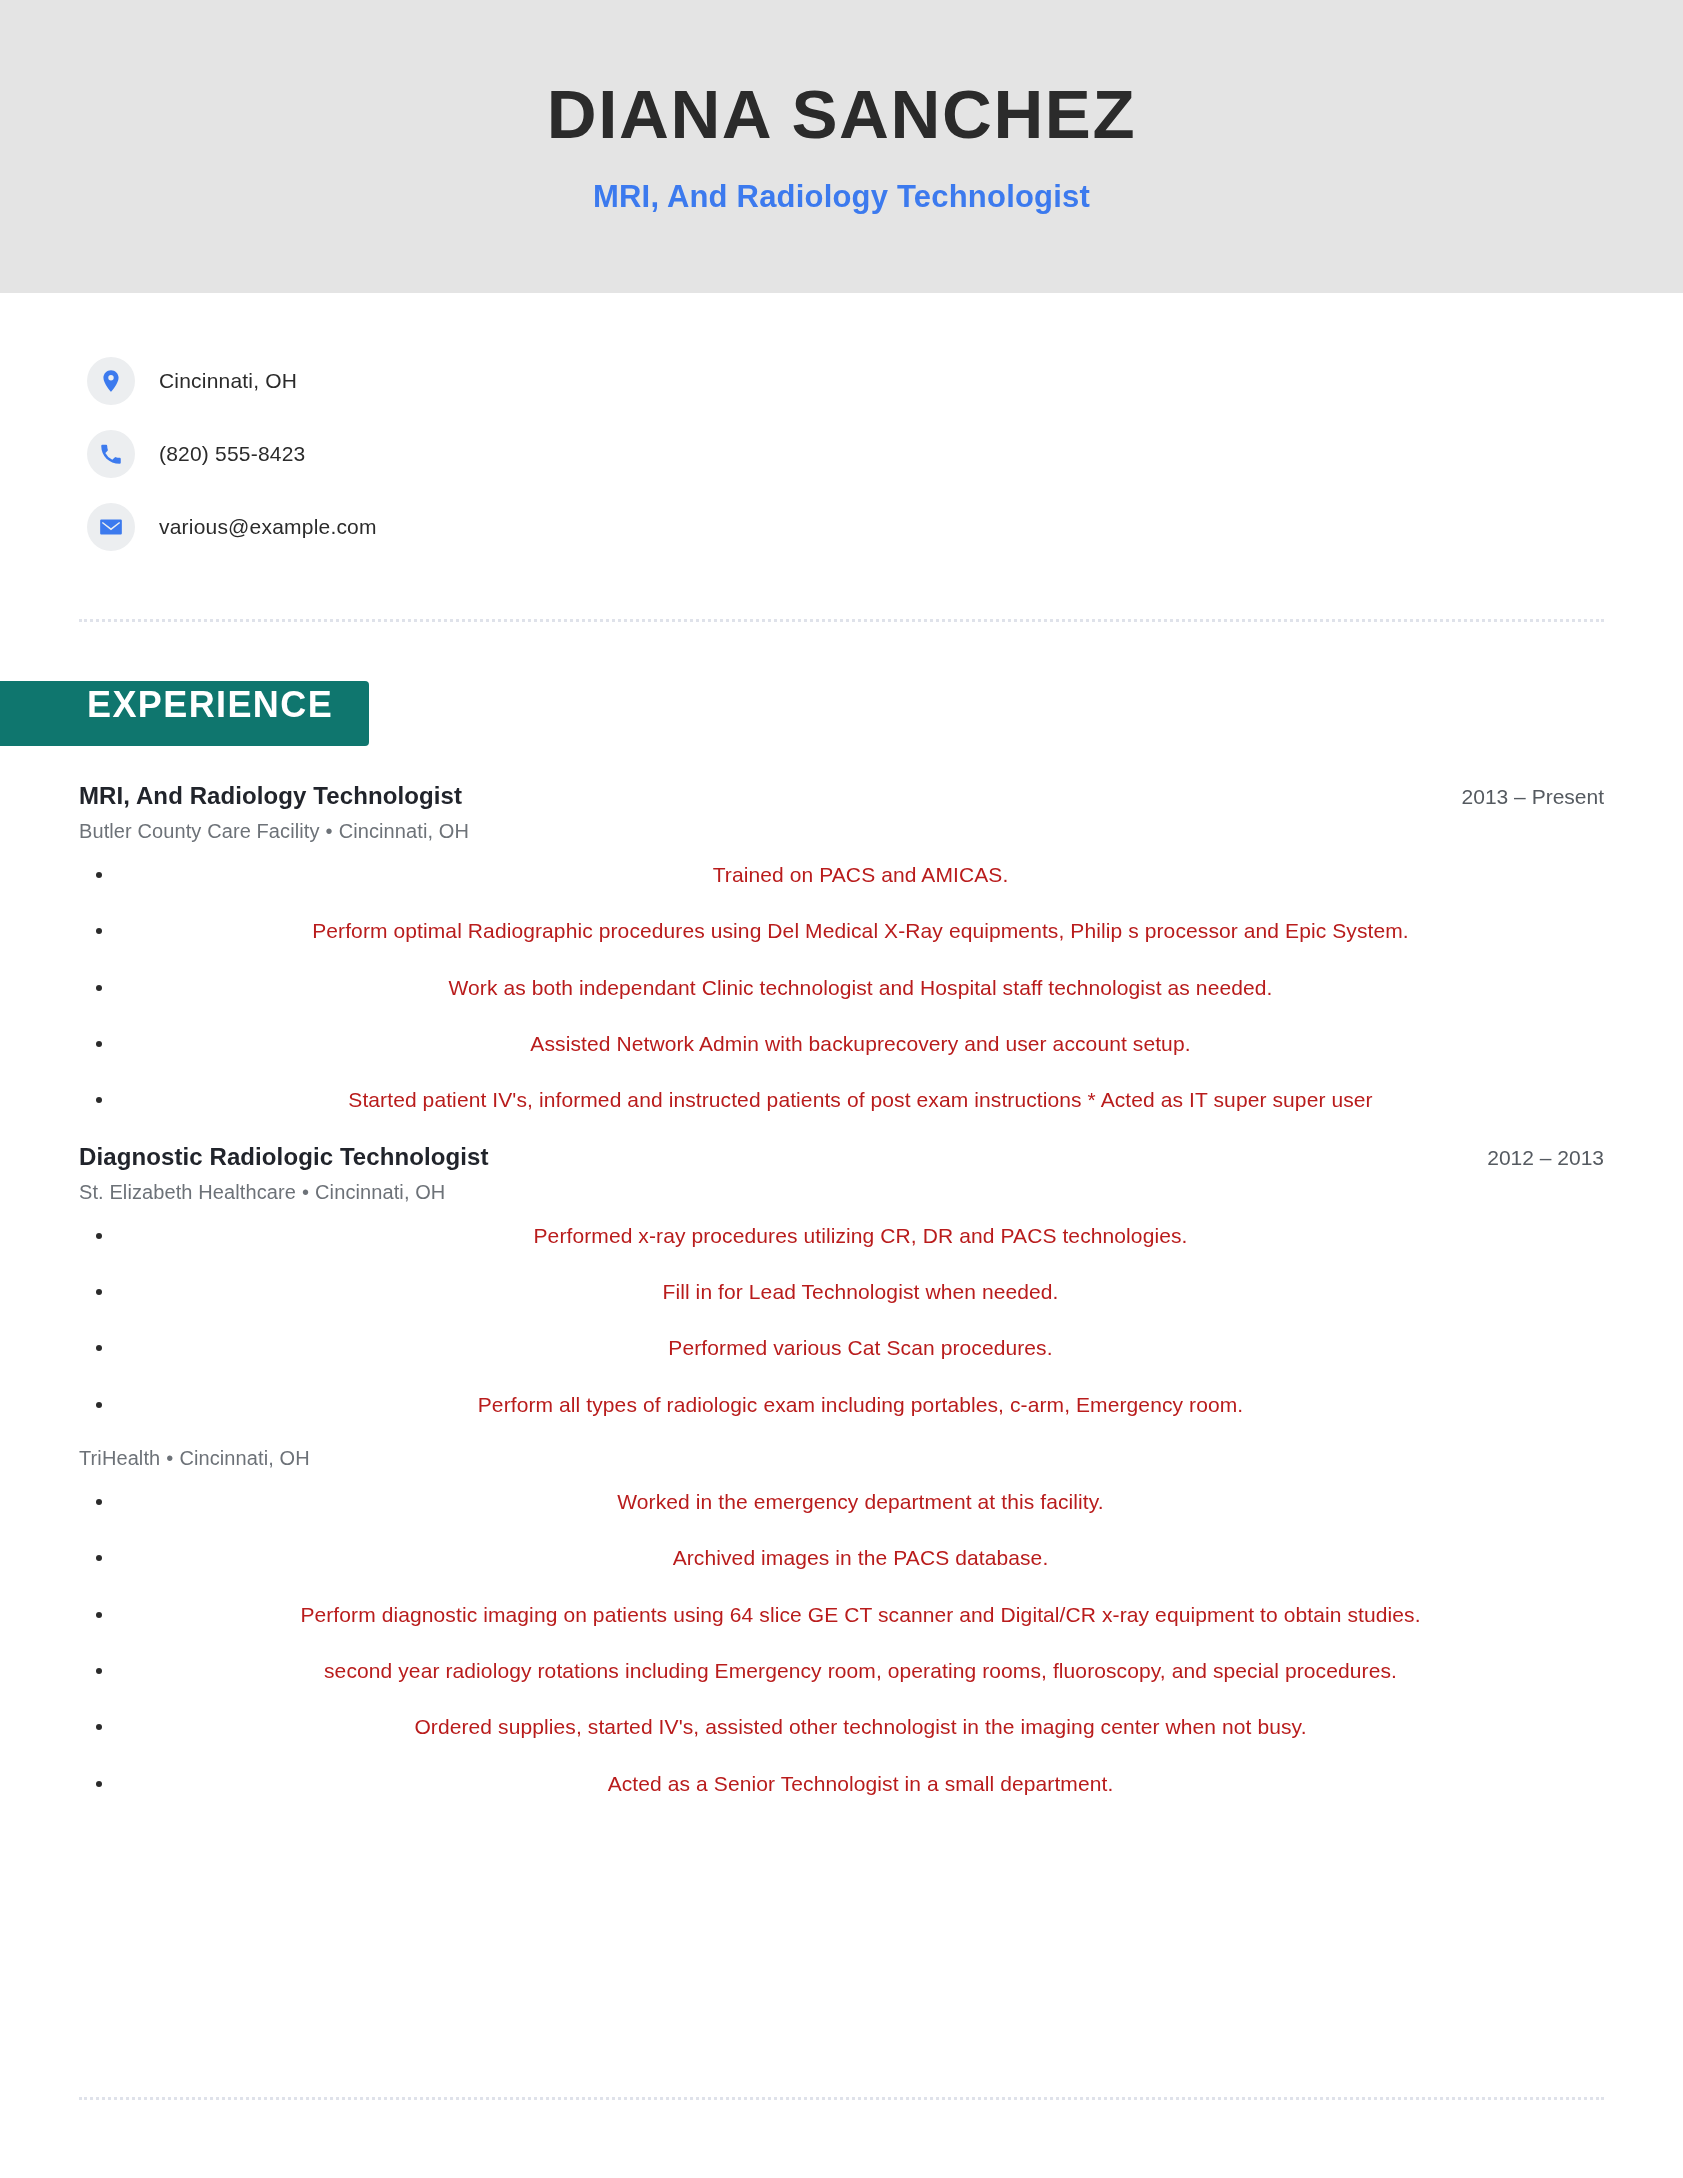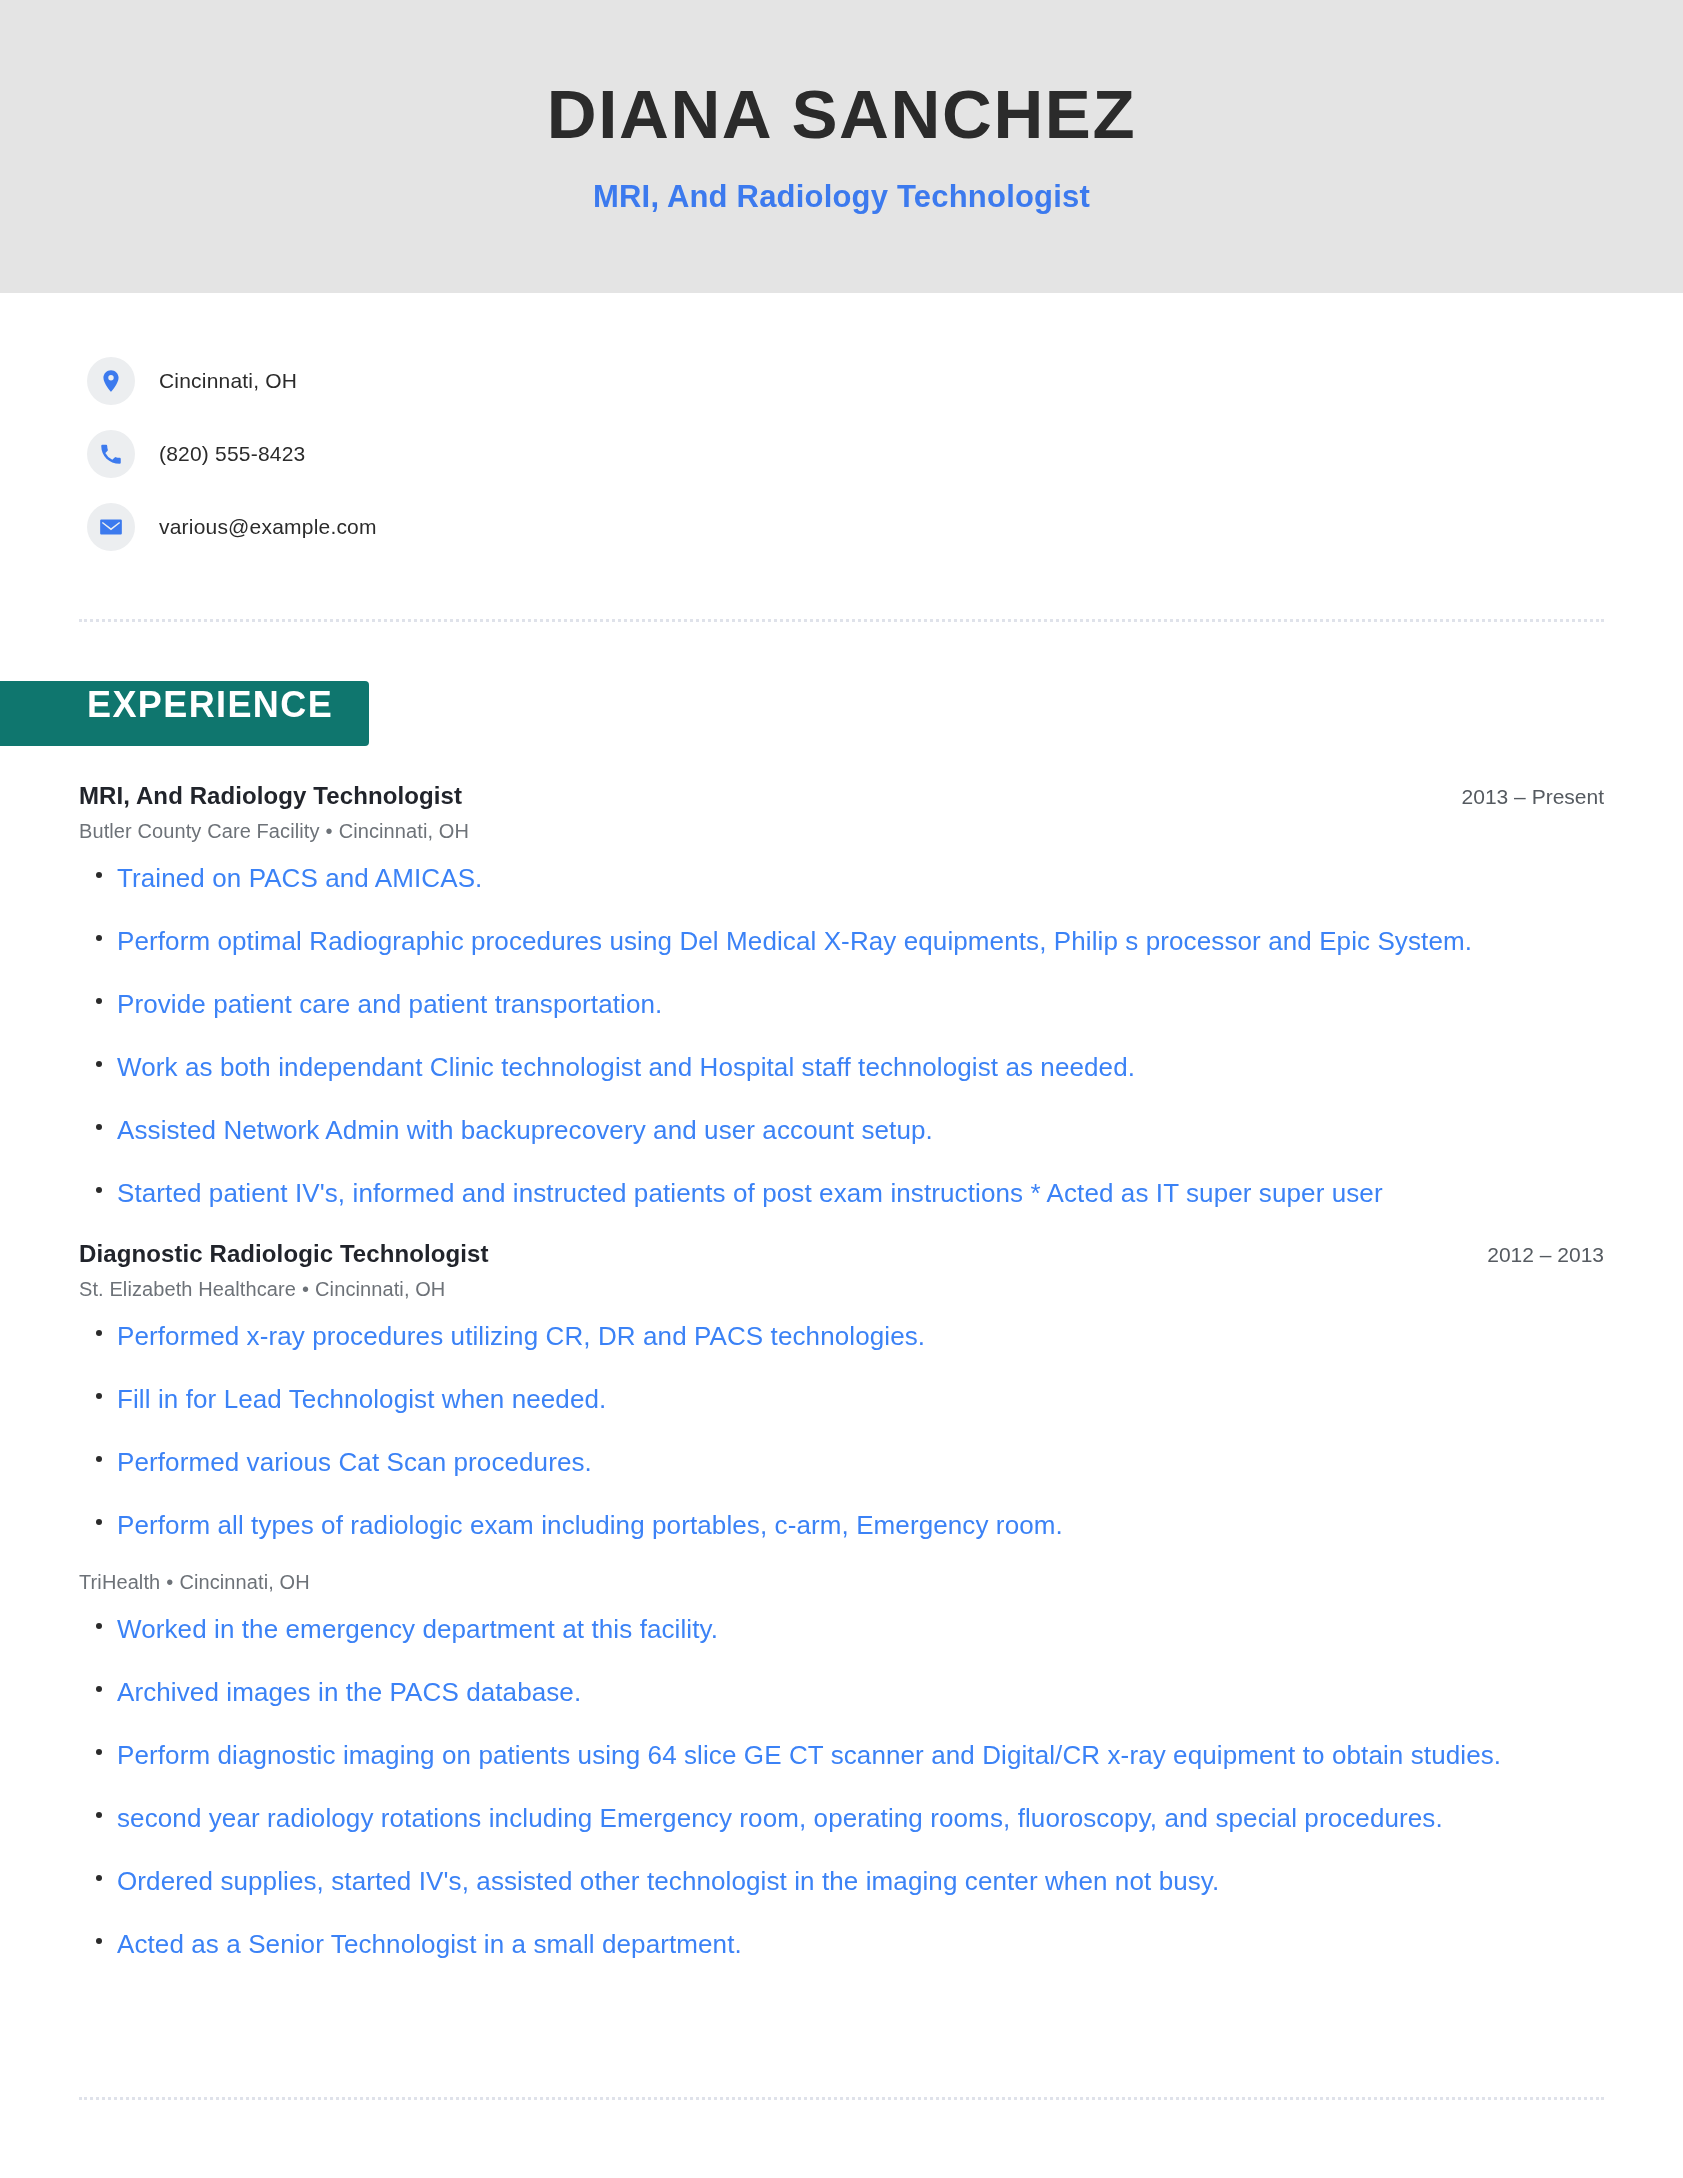--- a/index.html
+++ b/index.html
@@ -139,11 +139,12 @@
   ul.bullets li {
     position: relative;
     padding-left: 38px;
-    font-size: 26px;
+    font-size: 21px;
     line-height: 1.35;
-    color: #3b82f6;
+    color: #b91c1c;
     margin-bottom: 28px;
     letter-spacing: 0.1px;
+    text-align: center;
   }
   ul.bullets li::before {
     content: "";

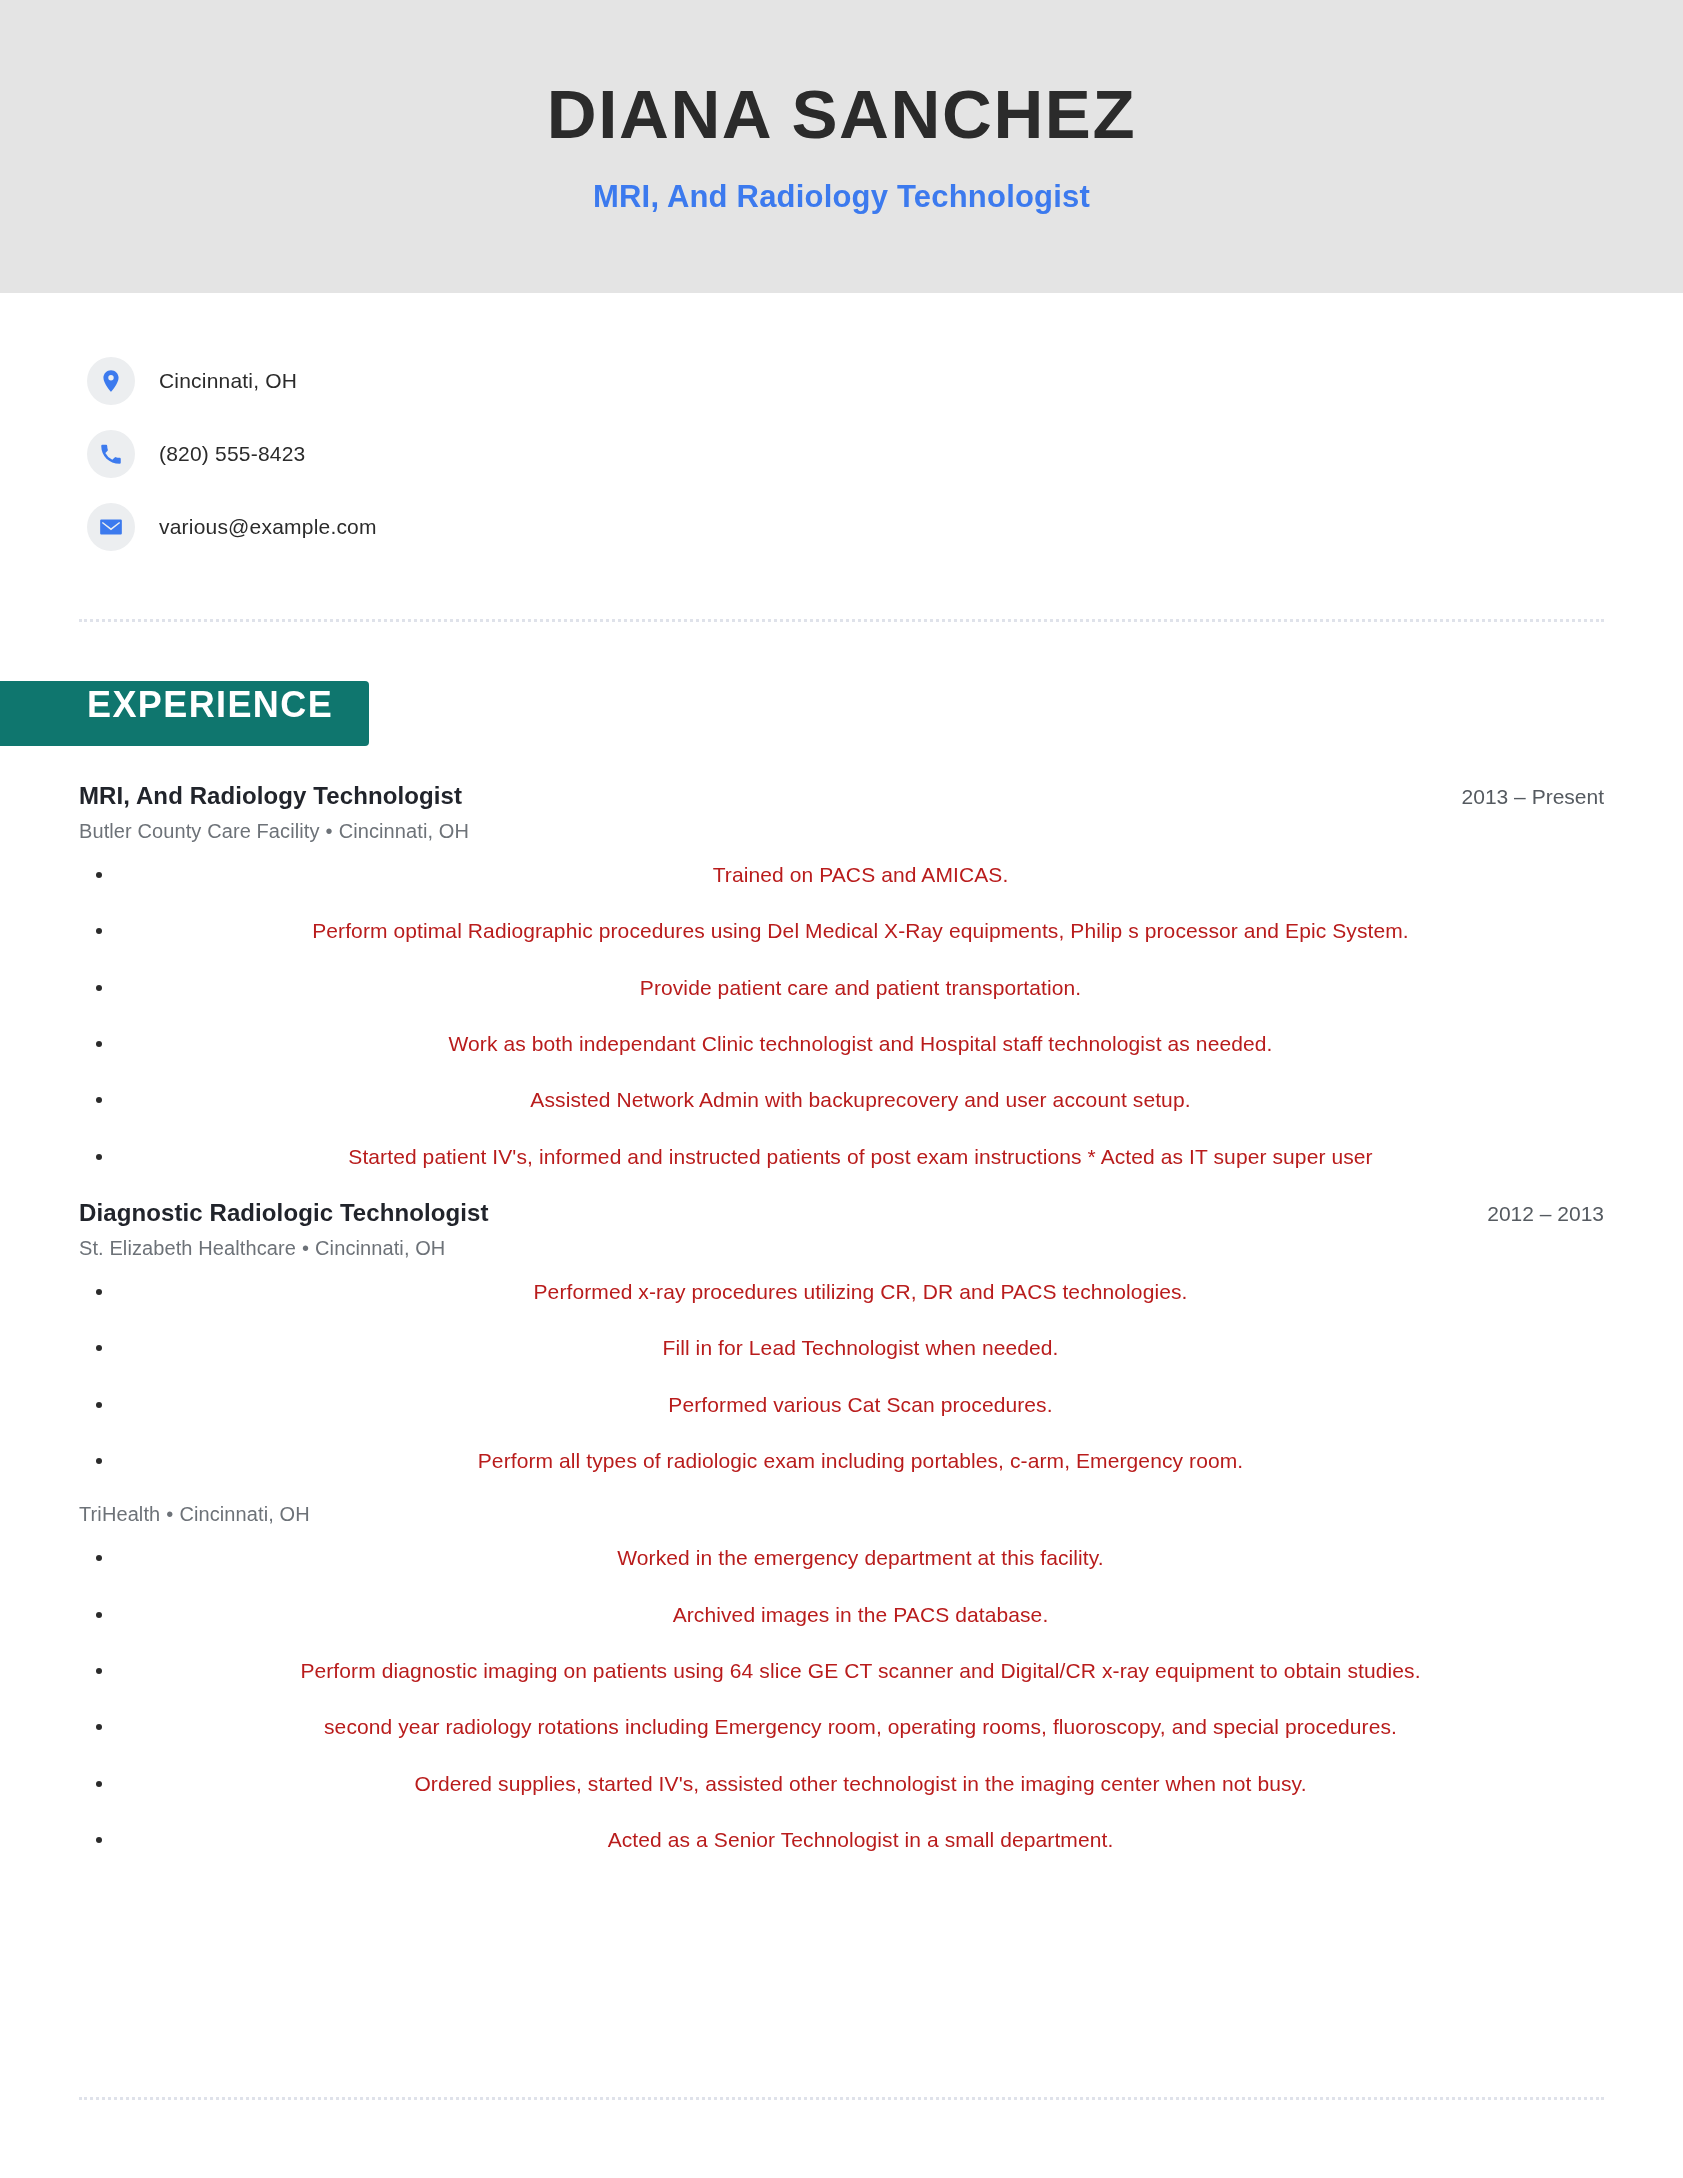--- a/index.html
+++ b/index.html
@@ -215,7 +215,6 @@
     <ul class="bullets">
       <li>Trained on PACS and AMICAS.</li>
       <li>Perform optimal Radiographic procedures using Del Medical X-Ray equipments, Philip s processor and Epic System.</li>
-      <li>Provide patient care and patient transportation.</li>
       <li>Work as both independant Clinic technologist and Hospital staff technologist as needed.</li>
       <li>Assisted Network Admin with backuprecovery and user account setup.</li>
       <li>Started patient IV's, informed and instructed patients of post exam instructions * Acted as IT super super user</li>

